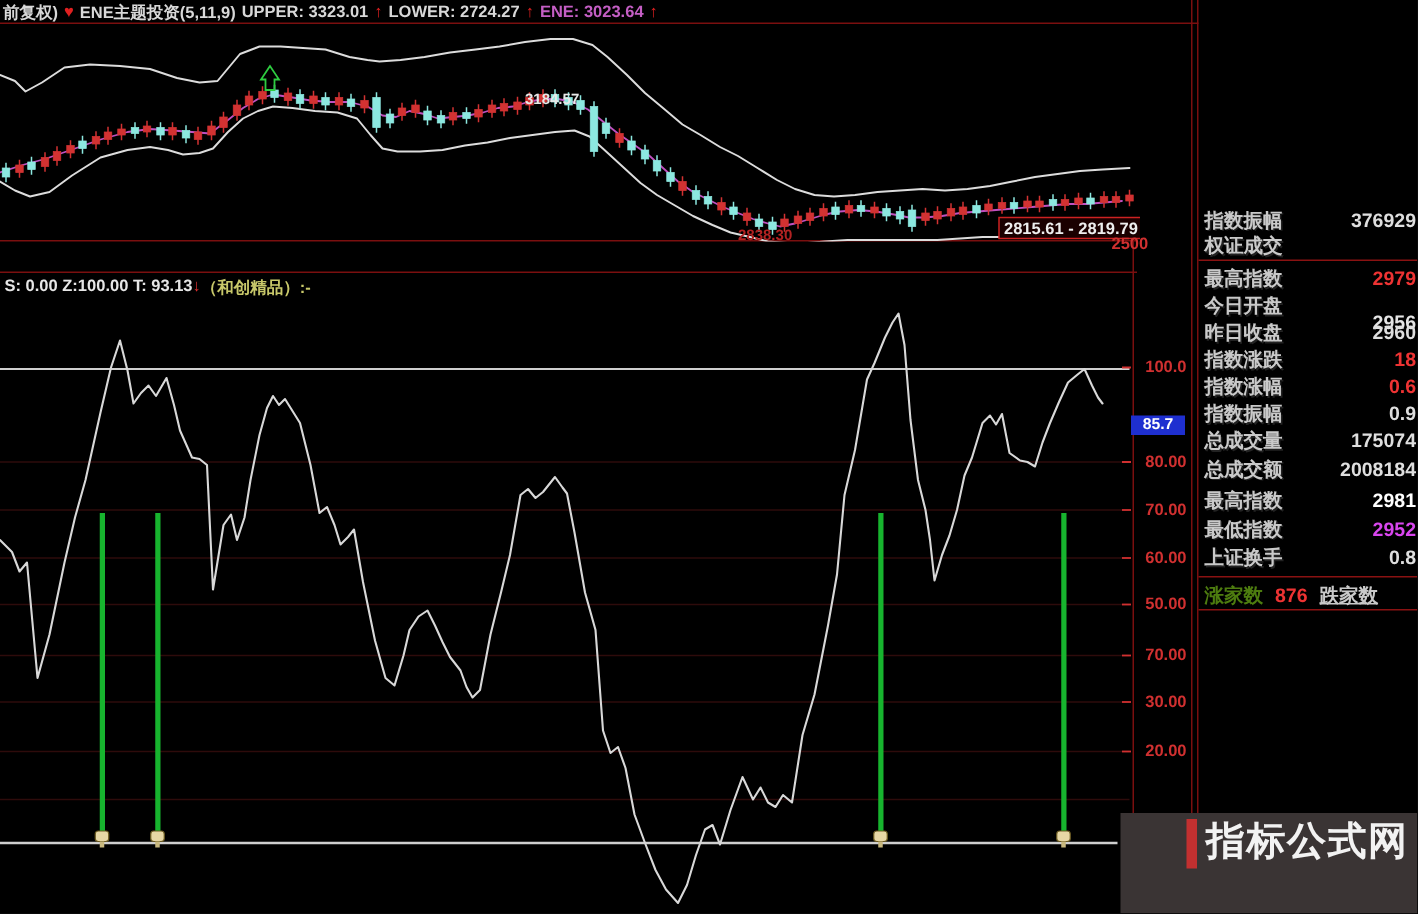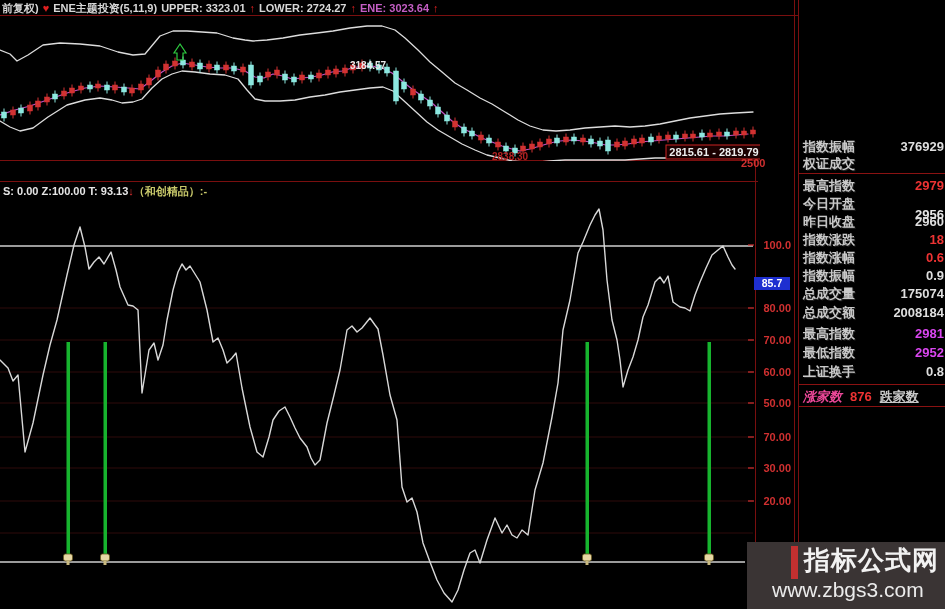--- a/index.html
+++ b/index.html
@@ -329,7 +329,7 @@
       </div>
       <div class="q-row" style="top: 326px;">
         <span class="q-label">最高指数</span>
-        <span style="color: #d946ef;">2981</span>
+        <span style="color: #ffffff;">2981</span>
       </div>
       <div class="q-row" style="top: 345px;">
         <span class="q-label">最低指数</span>

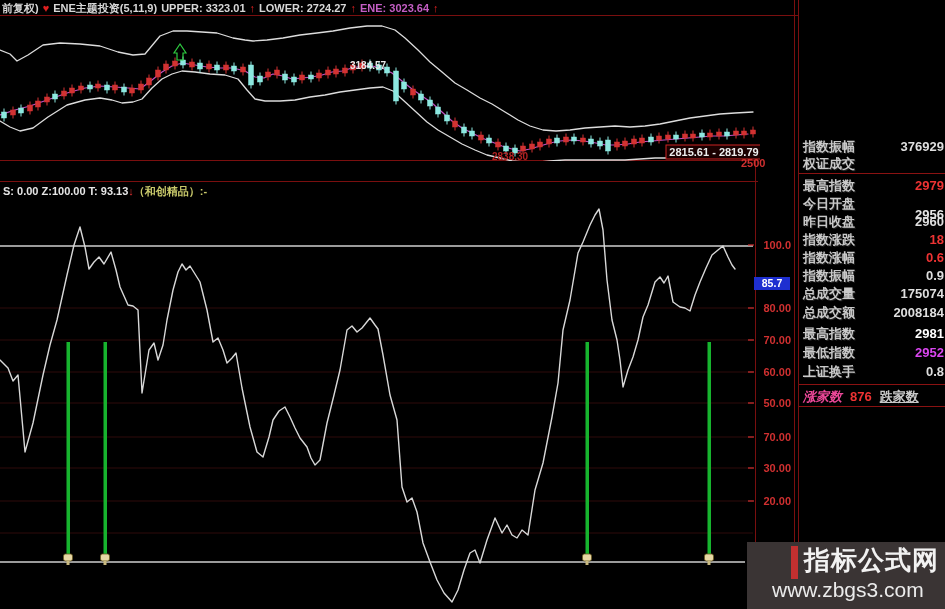--- a/index.html
+++ b/index.html
@@ -340,7 +340,7 @@
         <span style="color: rgb(222, 222, 222);">0.8</span>
       </div>
       <div class="q-combo" style="top: 389px;">
-        <span style="color: #ec4899; font-style: italic;">涨家数</span>
+        <span style="color: #4d7c0f;">涨家数</span>
         <span style="color: rgb(238, 51, 51);">876</span>
         <span style="color: rgb(201, 201, 201); text-decoration: underline;">跌家数</span>
       </div>

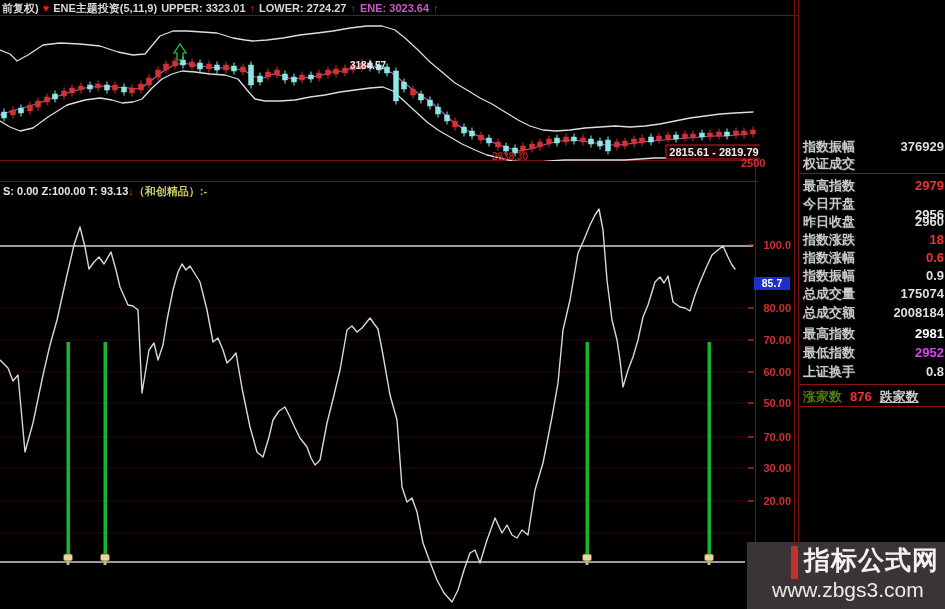--- a/index.html
+++ b/index.html
@@ -349,7 +349,6 @@
   <div id="logo">
     <div class="logo-stripe"></div>
     <div class="logo-title">指标公式网</div>
-    <div class="logo-url">www.zbgs3.com</div>
   </div>
 
 </div>

